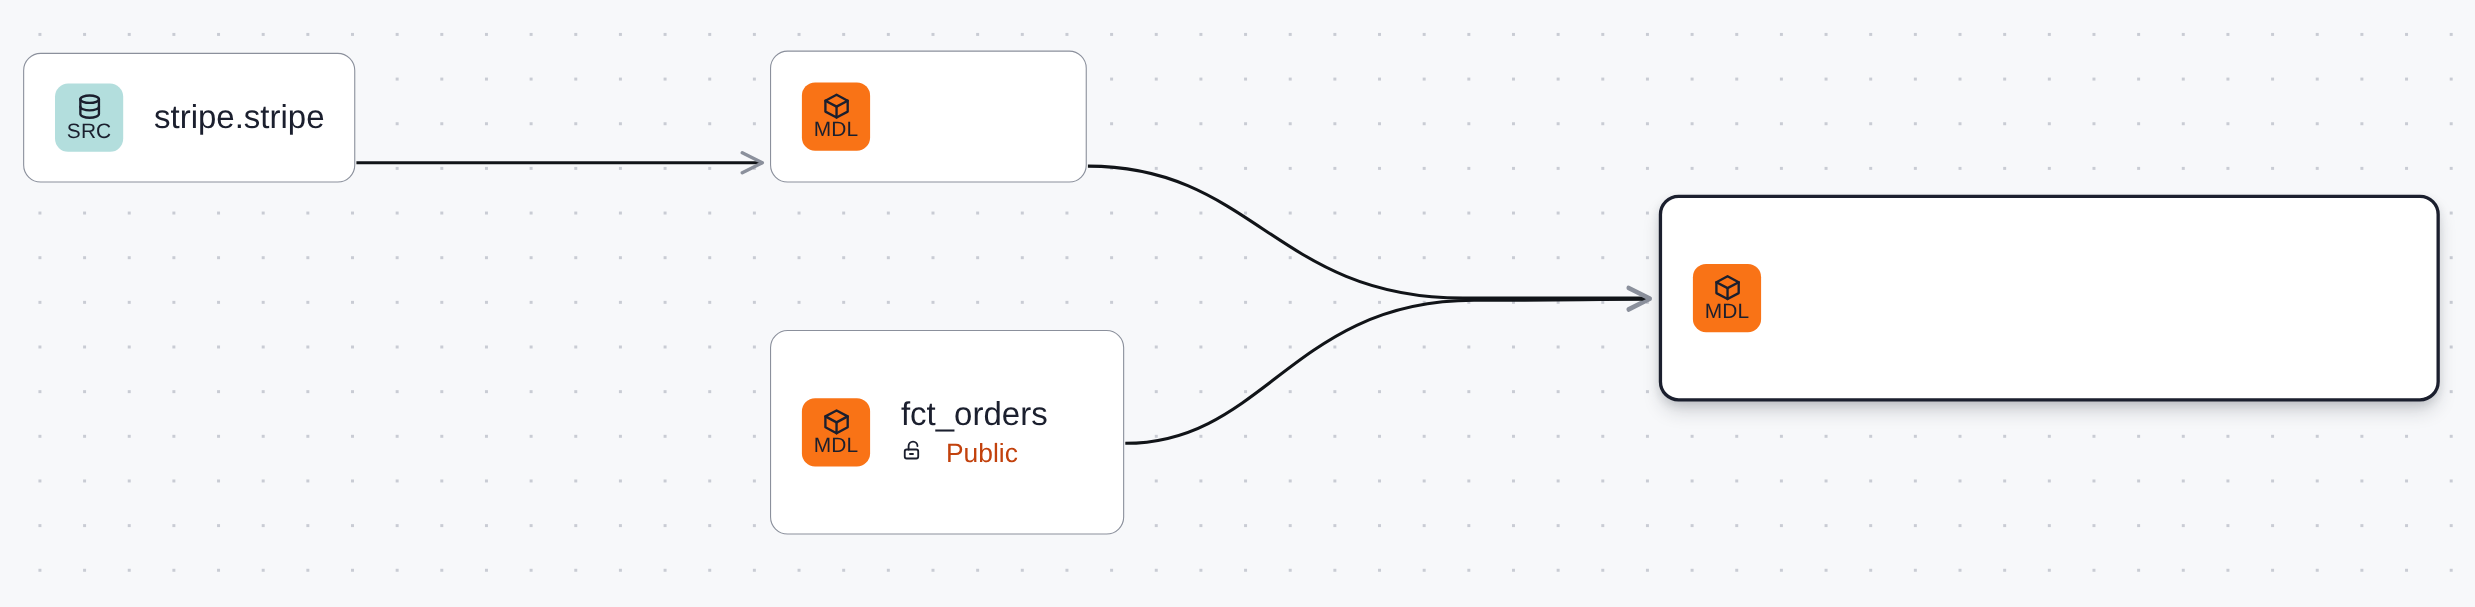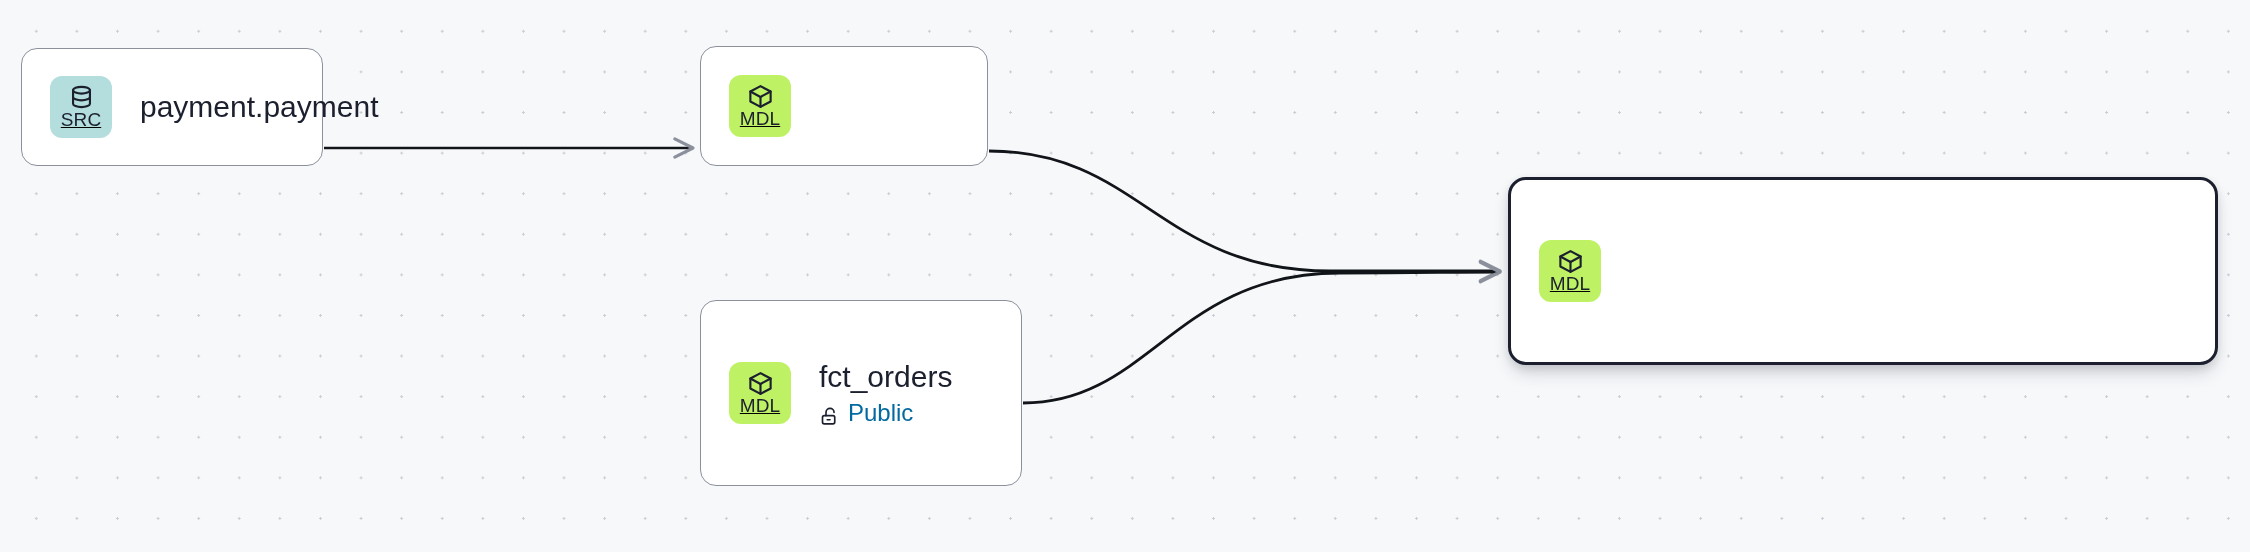--- a/index.html
+++ b/index.html
@@ -62,7 +62,6 @@
     align-items: center;
     justify-content: center;
     gap: 0px;
-    text-decoration: underline;
   }
   .badge.src { background: #b3dedd; }
   .badge.mdl { background: #bef264; }

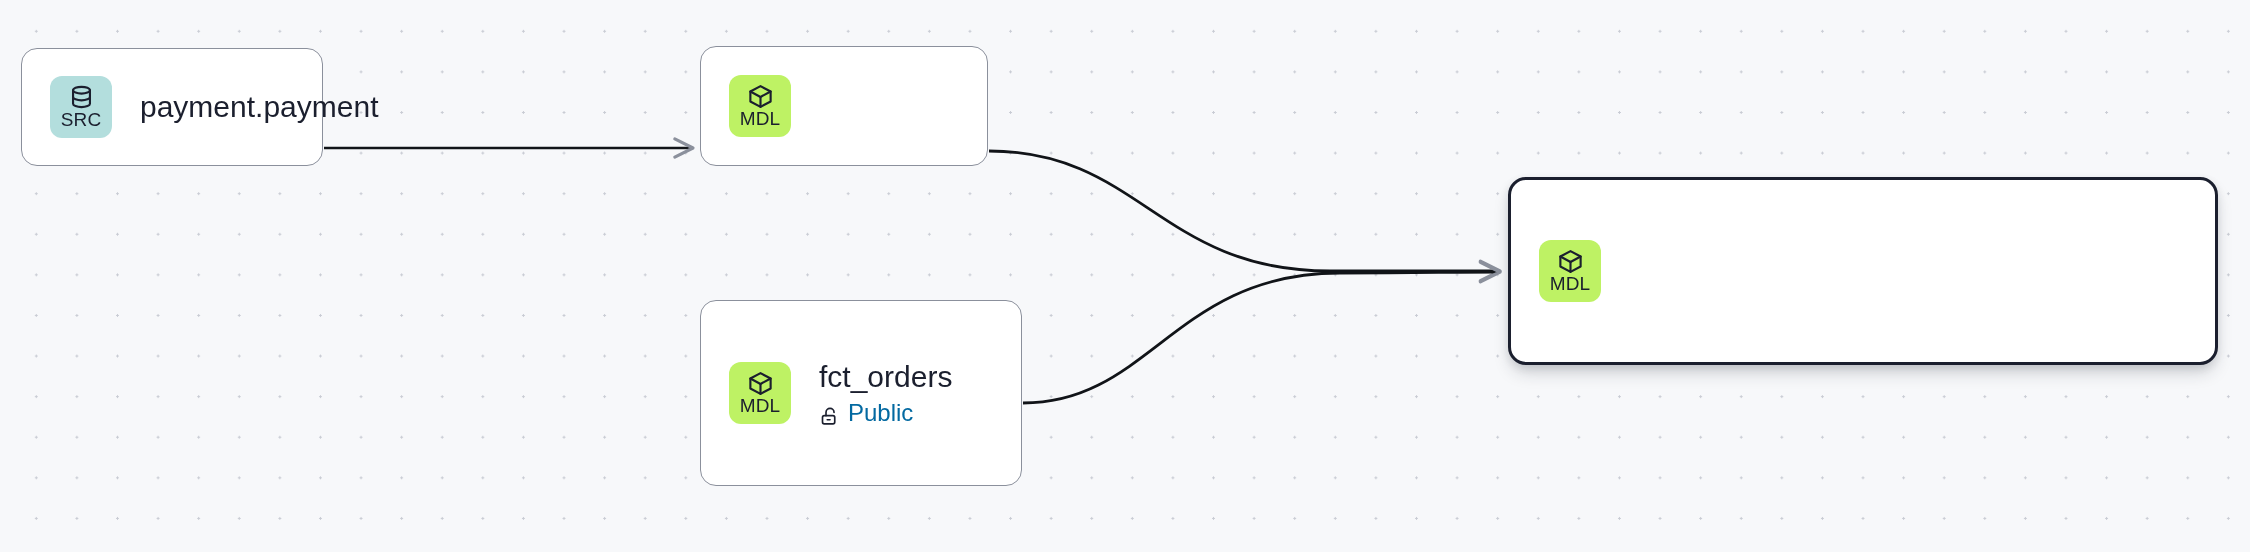--- a/index.html
+++ b/index.html
@@ -143,7 +143,7 @@
       <span class="badge-text">SRC</span>
     </div>
     <div class="node-body">
-      <div class="node-title">payment.payment</div>
+      <div class="node-title">stripe.stripe</div>
     </div>
   </div>
 

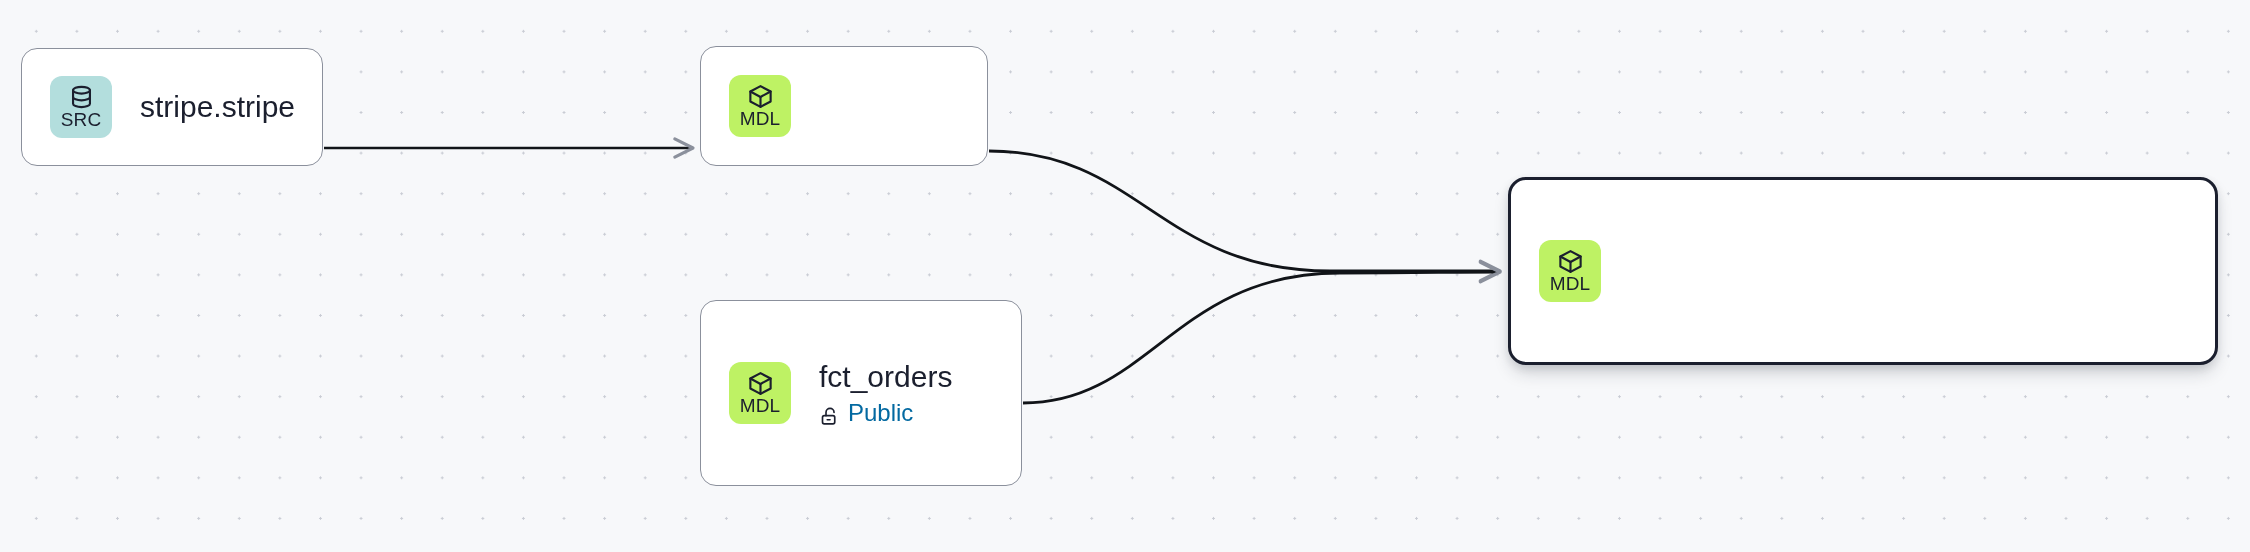--- a/index.html
+++ b/index.html
@@ -64,7 +64,7 @@
     gap: 0px;
   }
   .badge.src { background: #b3dedd; }
-  .badge.mdl { background: #bef264; }
+  .badge.mdl { background: #f97316; }
 
   .badge svg {
     display: block;

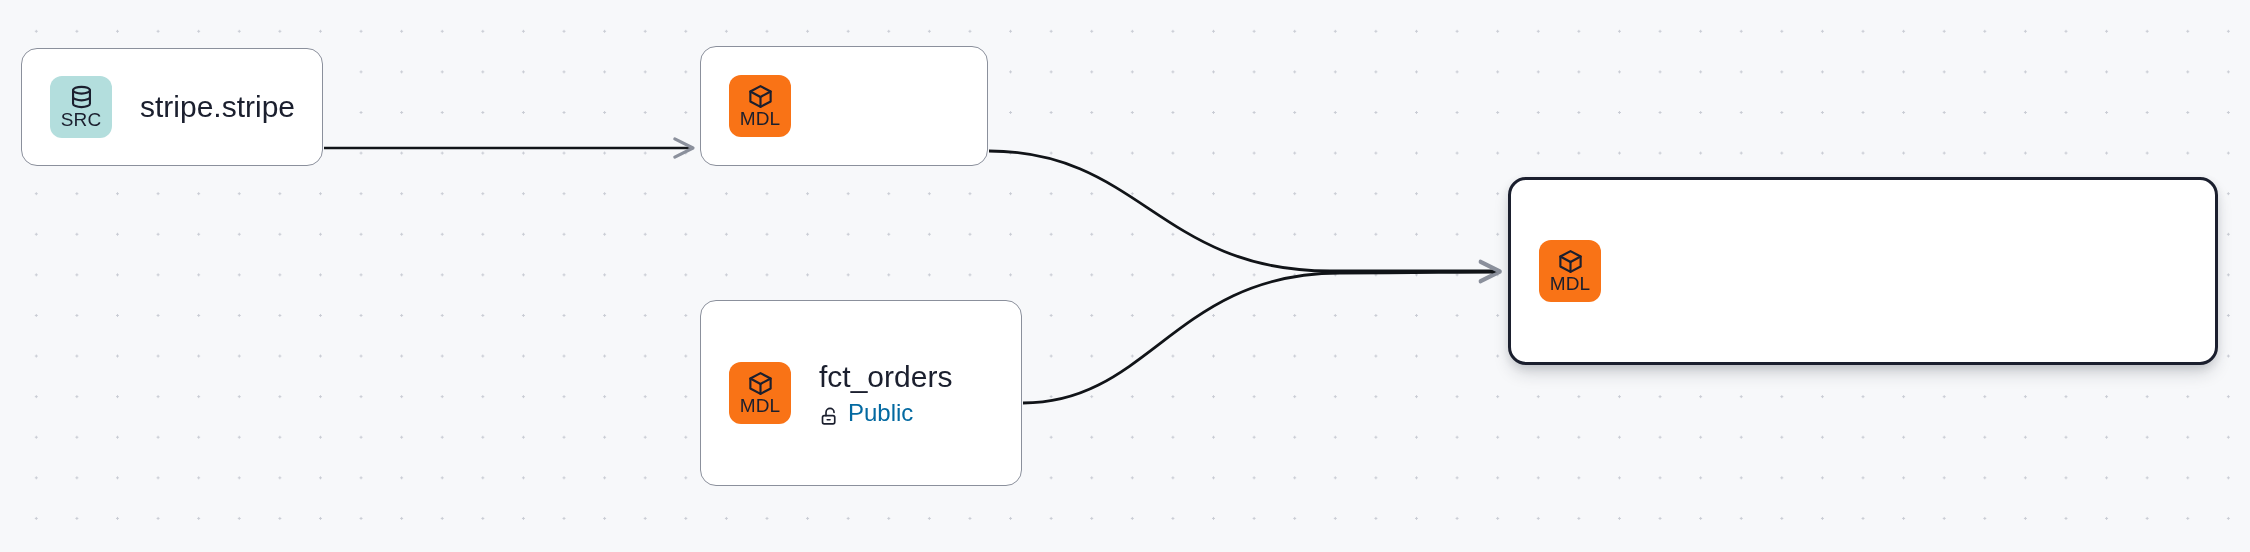--- a/index.html
+++ b/index.html
@@ -96,11 +96,11 @@
   }
   .node-sub {
     display: flex;
-    align-items: flex-end;
-    gap: 8px;
+    align-items: flex-start;
+    gap: 20px;
     font-size: 24px;
     line-height: 28px;
-    color: #0369a1;
+    color: #c2410c;
   }
   .node-sub svg {
     display: block;

